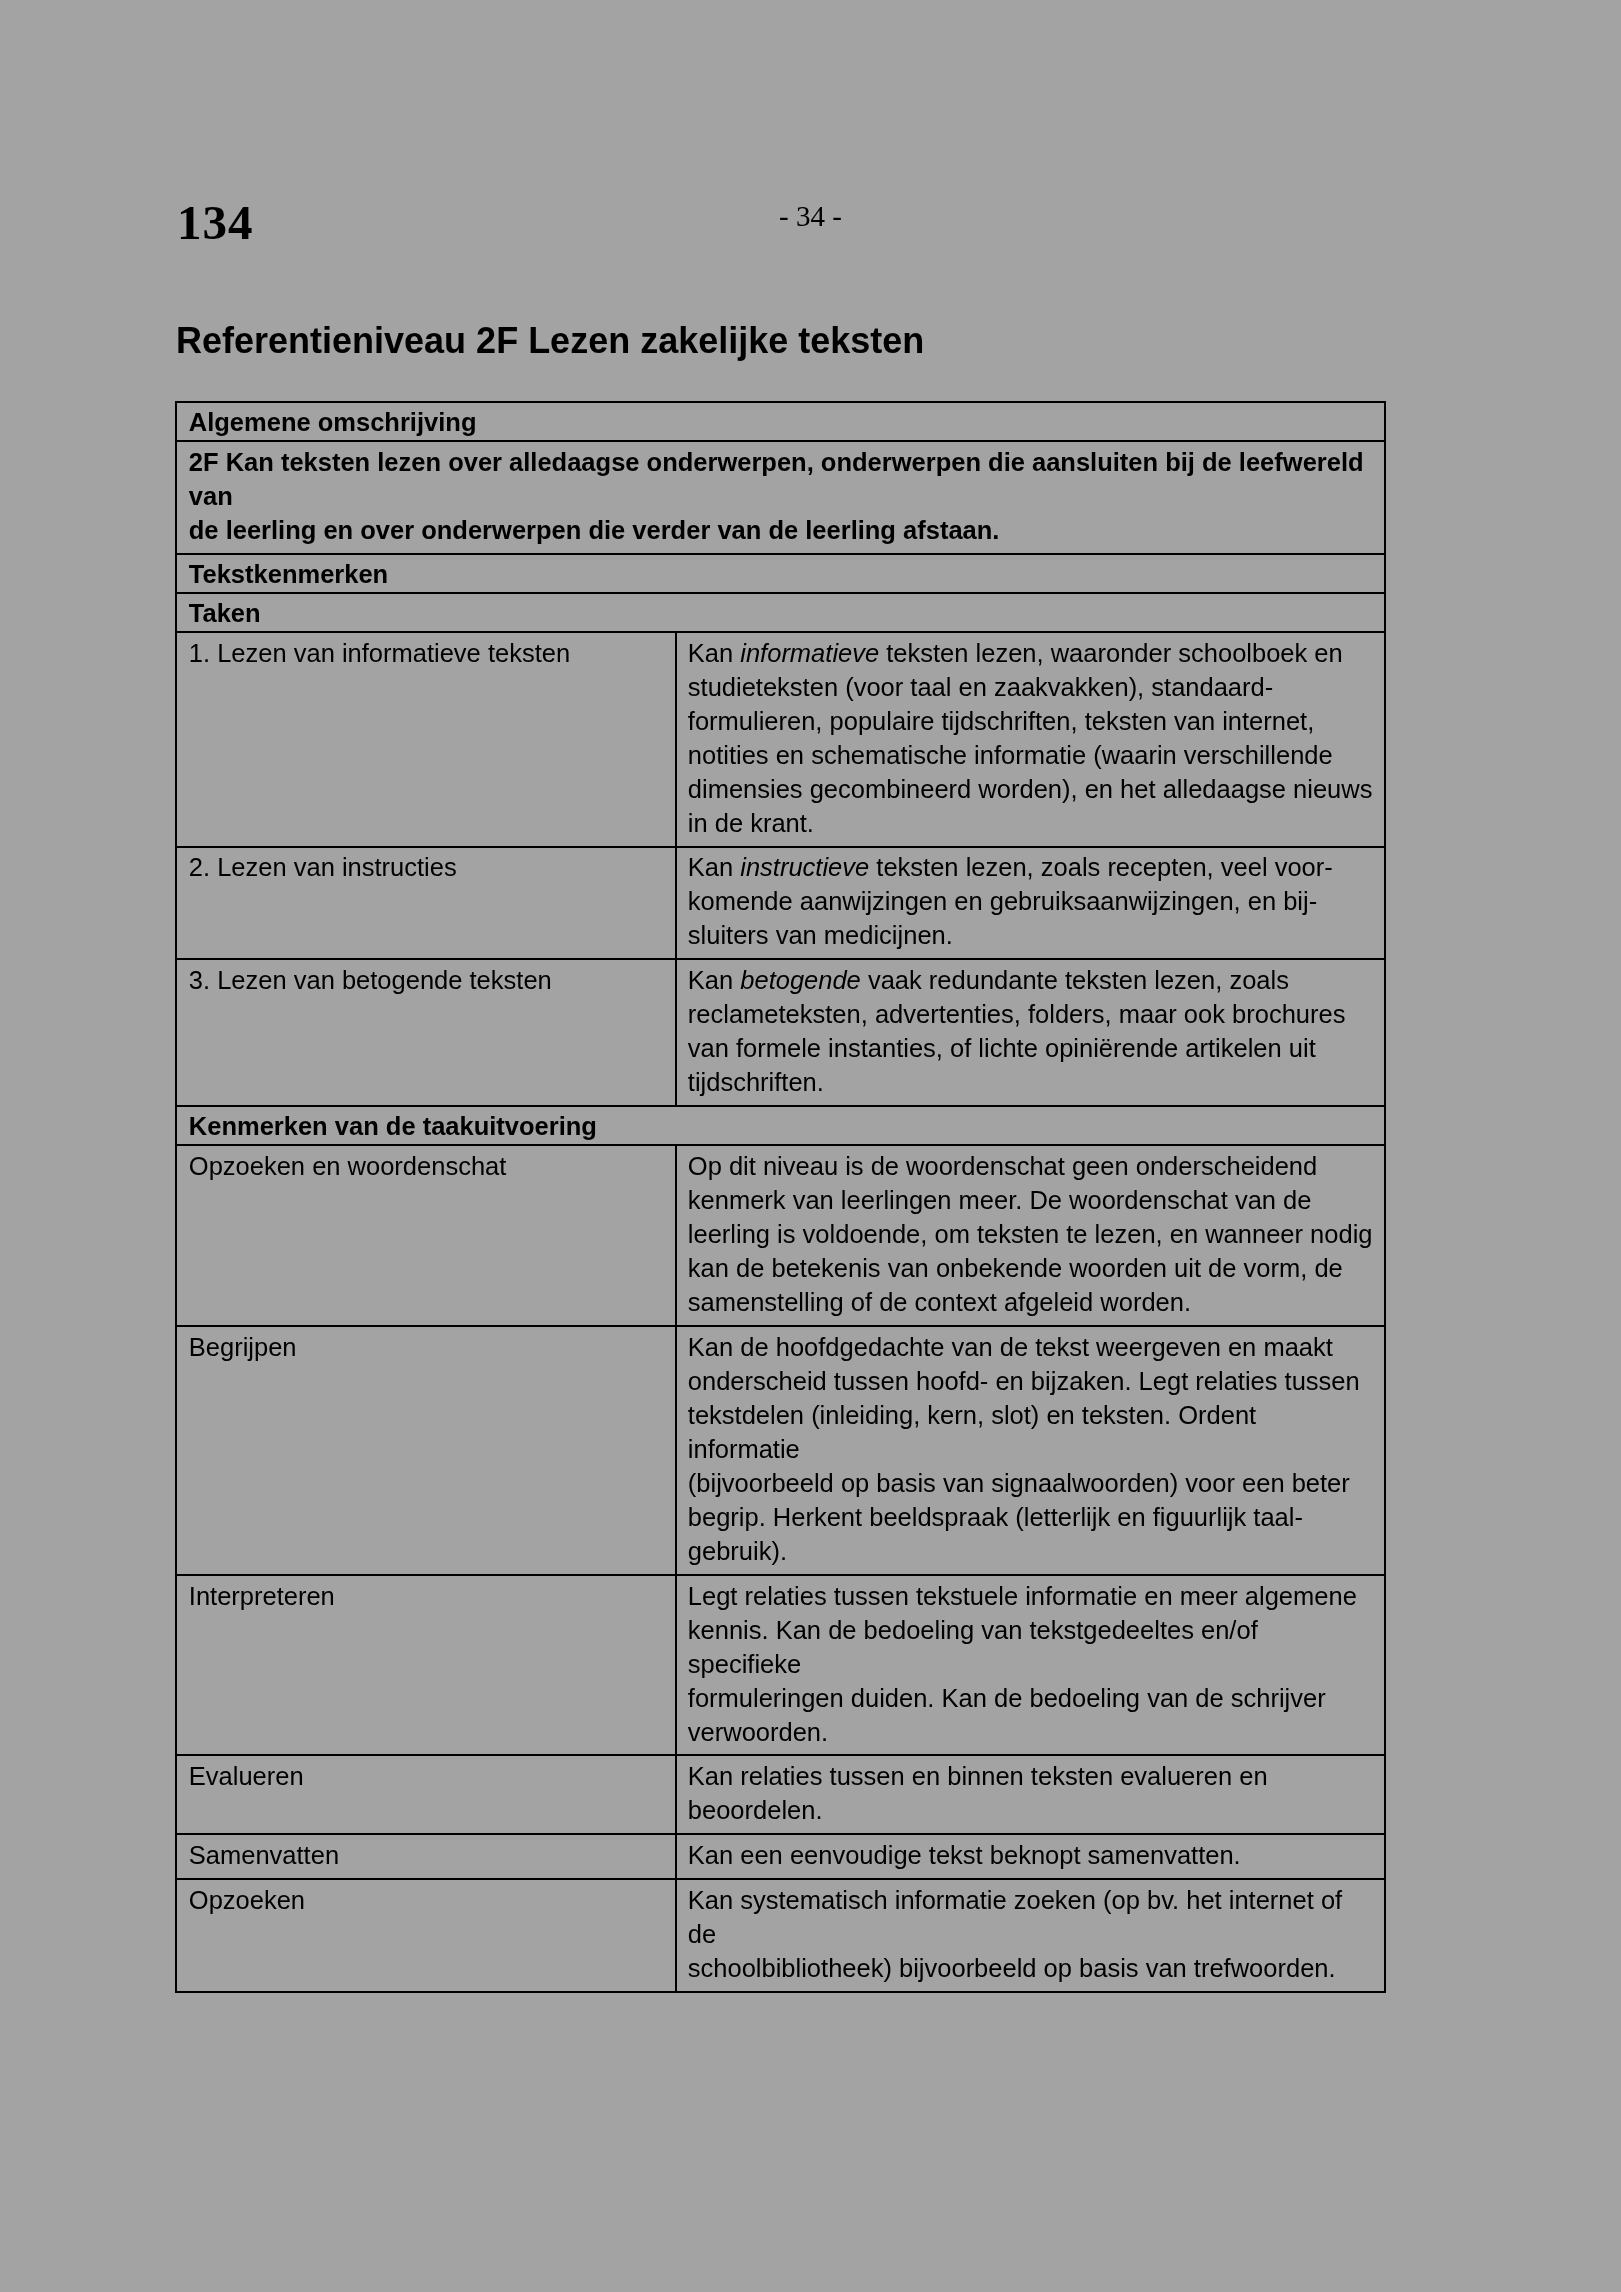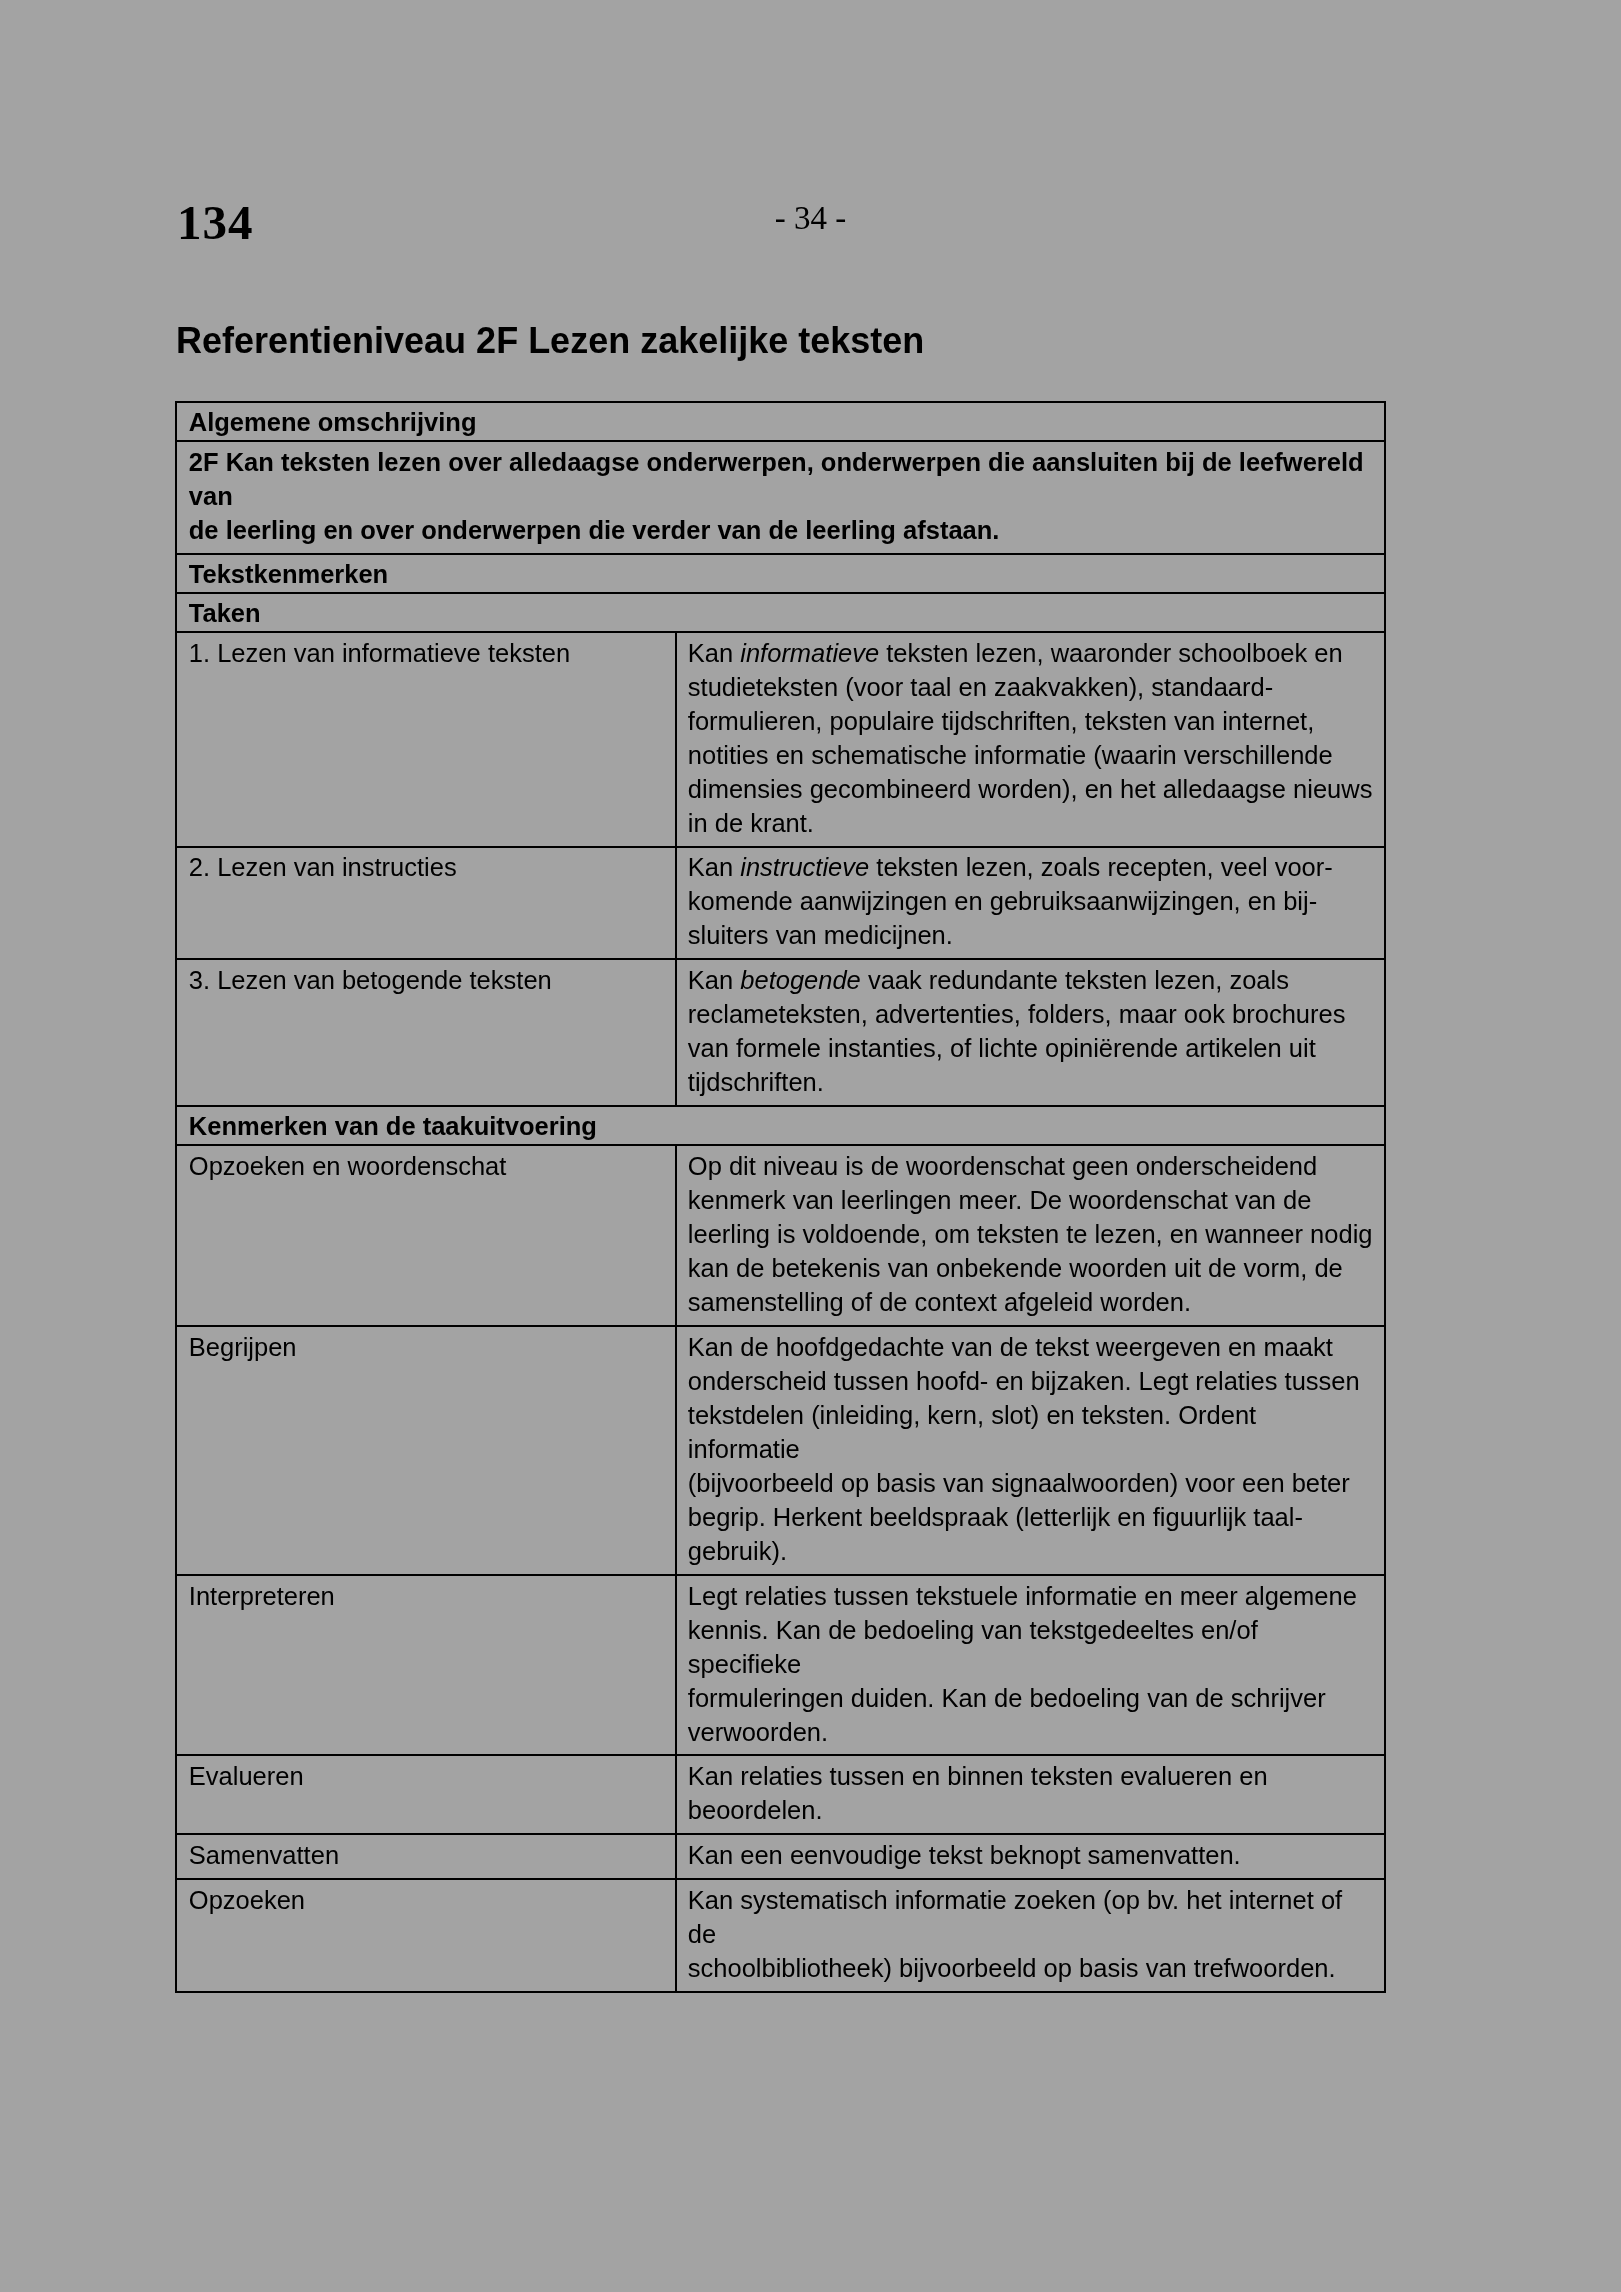--- a/index.html
+++ b/index.html
@@ -39,7 +39,7 @@
     top: 202px;
     text-align: center;
     font-family: "Liberation Serif", "DejaVu Serif", serif;
-    font-size: 33px;
+    font-size: 29px;
     line-height: 1;
   }
   .doc-heading {

